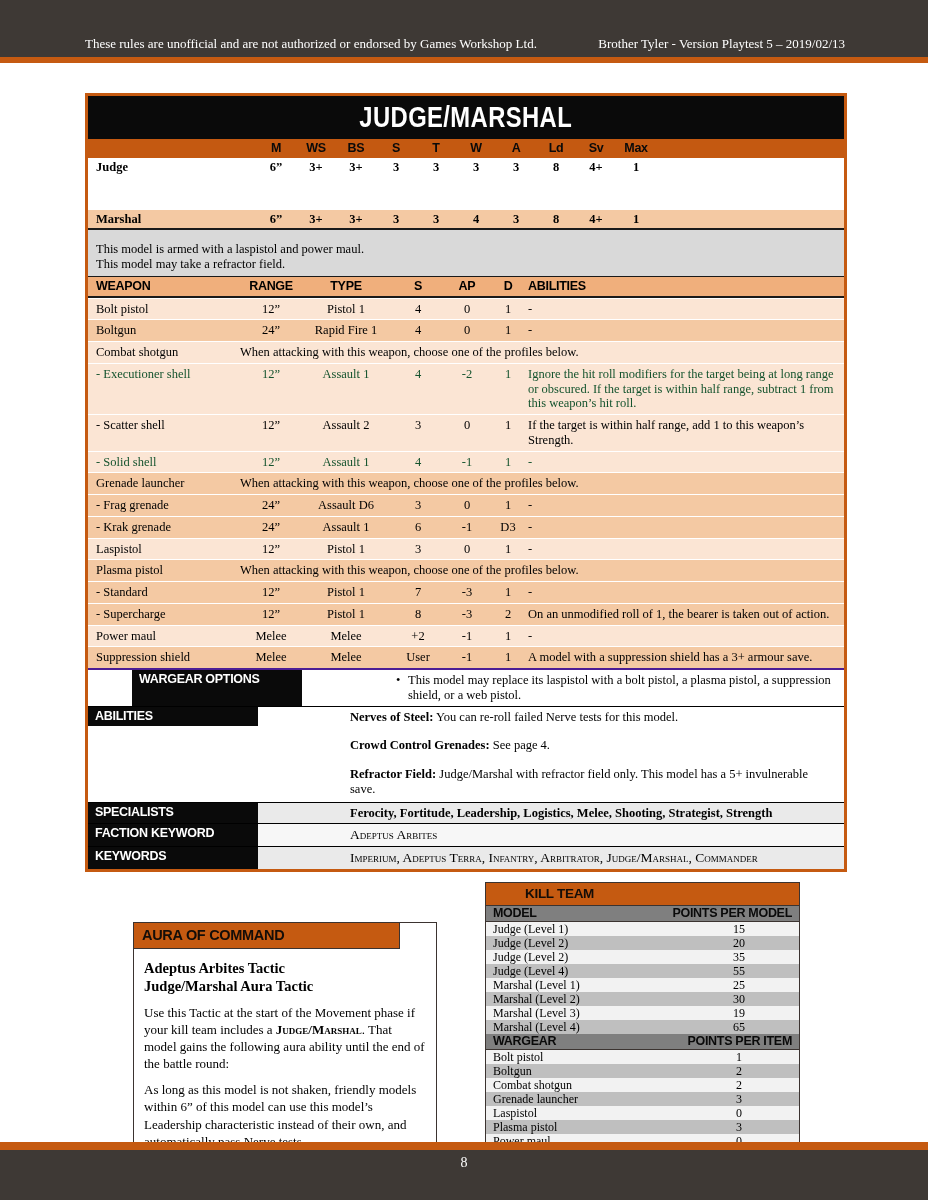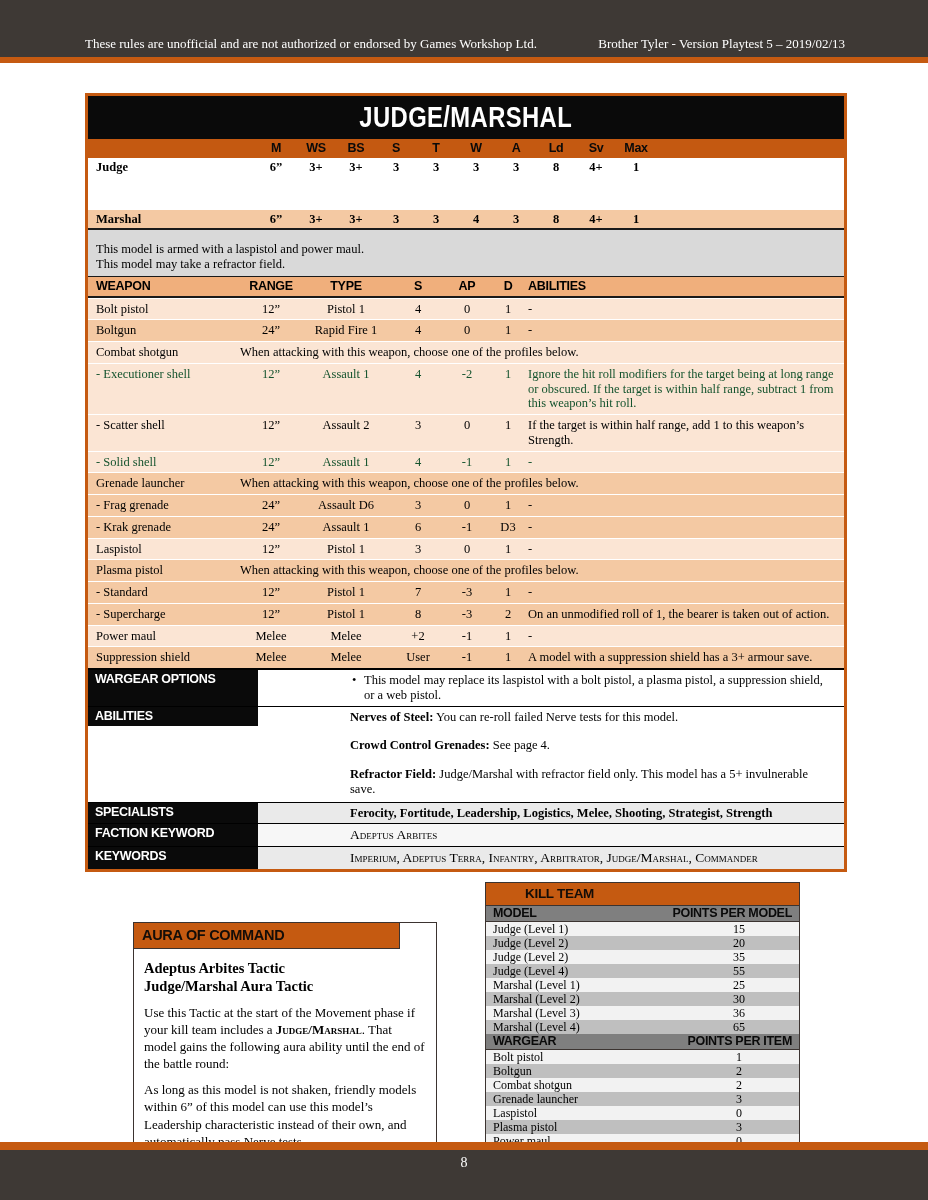--- a/index.html
+++ b/index.html
@@ -42,7 +42,7 @@
 
   
   .secrow { display:flex; border-top:1.5px solid #000; }
-  .secrow.thick { border-top:2px solid #000000; }
+  .secrow.thick { border-top:2px solid #4c1d95;padding-left:44px; }
   .seclabel { width:170px; flex:0 0 170px; }
   .seclabel .bar { background:#0a0a0a; color:#fff; font-family:"Liberation Sans", sans-serif; font-weight:700; font-size:12.5px; letter-spacing:-0.3px; padding:2px 7px 3px; }
   .seclabel.stretch .bar { height:100%; }

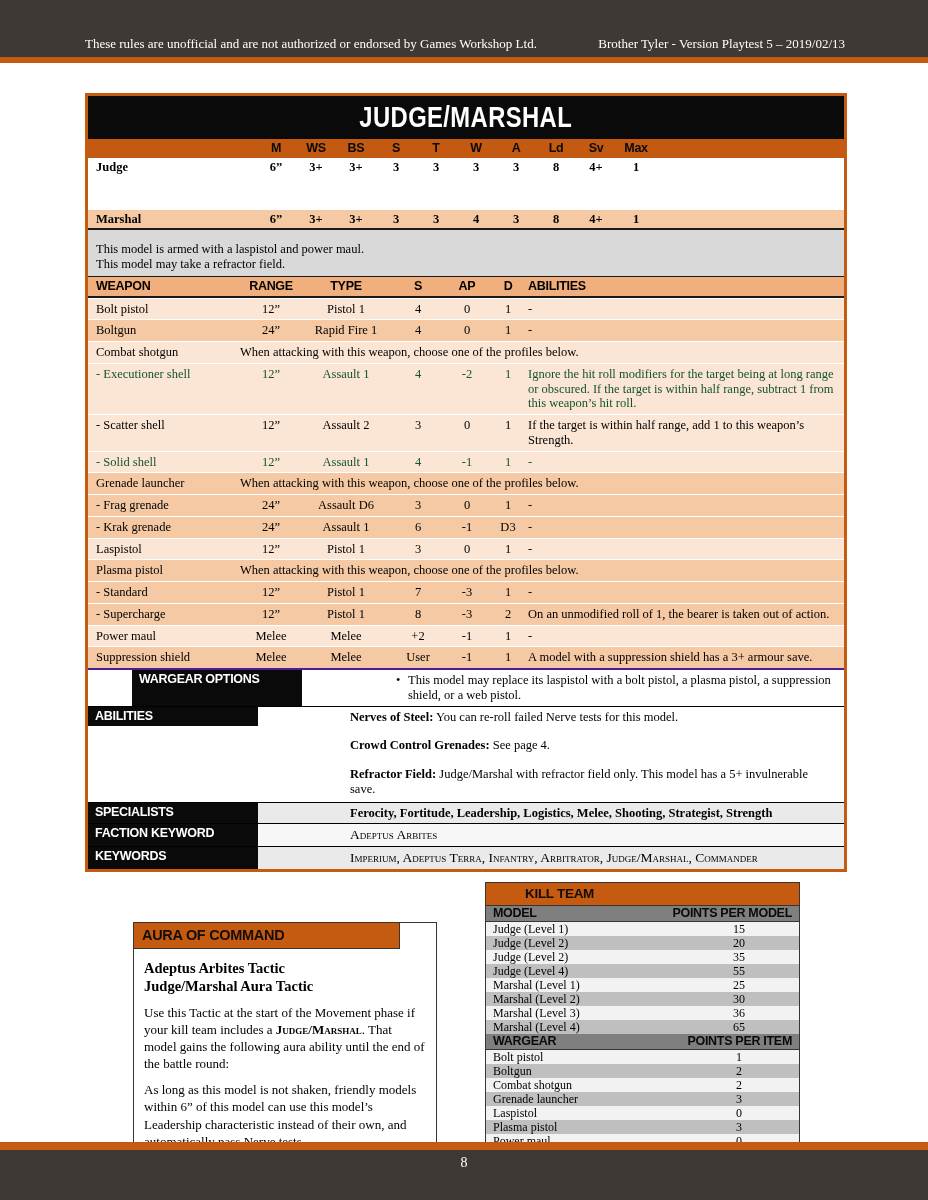--- a/index.html
+++ b/index.html
@@ -403,7 +403,7 @@
         </div>
       <div class="kt-row g-light">
           <span class="nm">Marshal (Level 3)</span>
-          <span class="pts">36</span>
+          <span class="pts">19</span>
         </div>
       <div class="kt-row g-dark">
           <span class="nm">Marshal (Level 4)</span>

